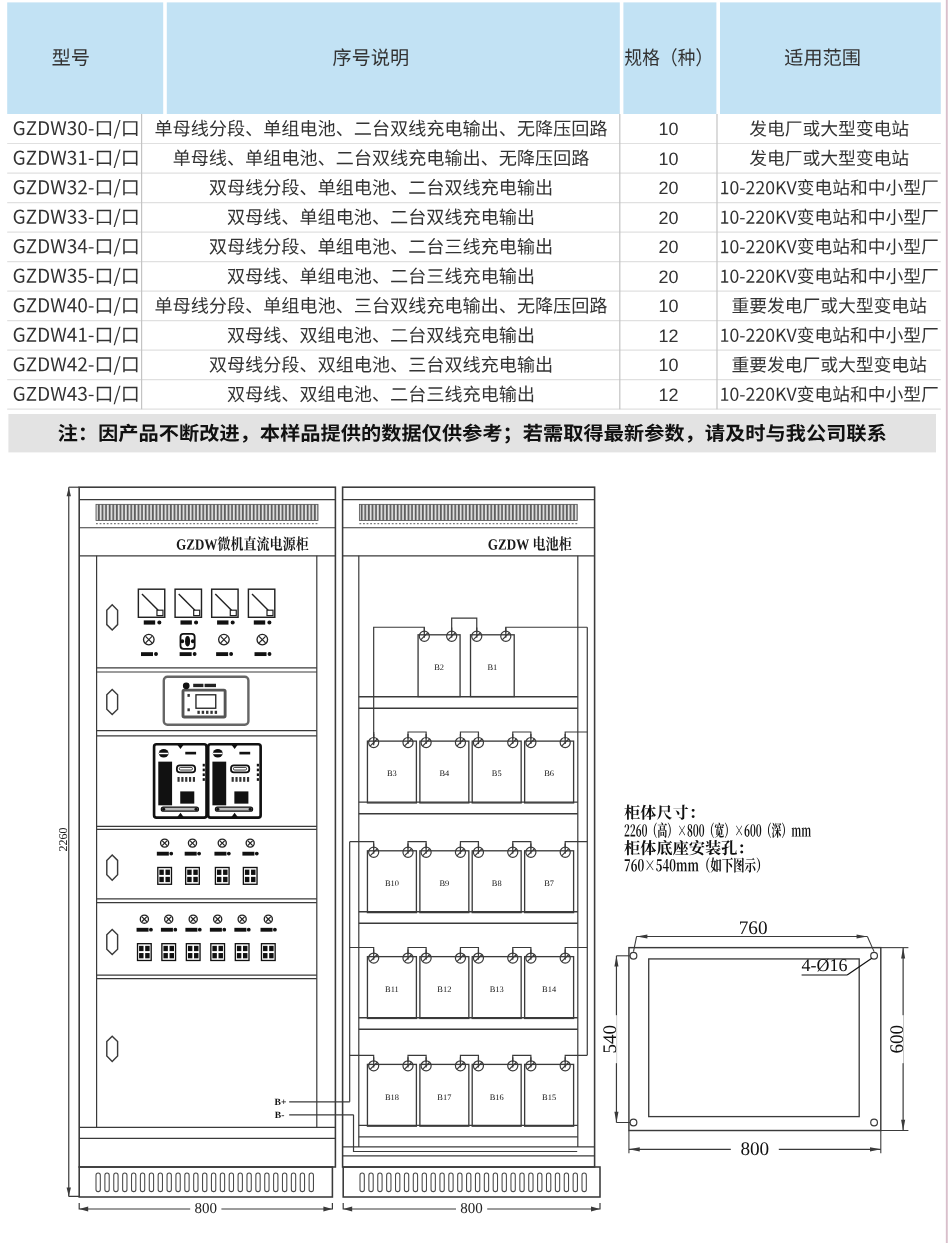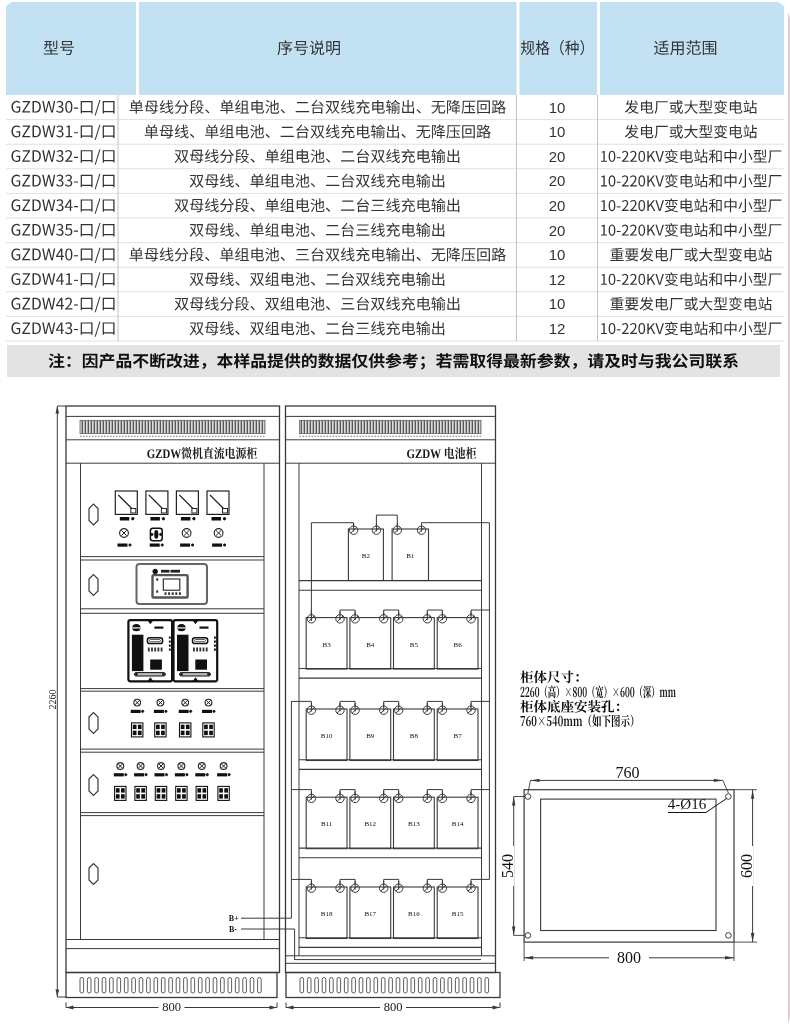--- a/index.html
+++ b/index.html
@@ -1,7 +1,7 @@
 <!DOCTYPE html>
 <html><head><meta charset="utf-8"><title>GZDW</title><style>
 html,body{margin:0;padding:0;background:#ffffff;}
-#page{position:relative;width:790px;height:1036px;overflow:hidden;font-family:"Liberation Sans",sans-serif;border-radius:21px;}
+#page{position:relative;width:790px;height:1036px;overflow:hidden;font-family:"Liberation Sans",sans-serif;}
 #page svg{position:absolute;left:0;top:0;}
 </style></head><body>
 <div id="page">

